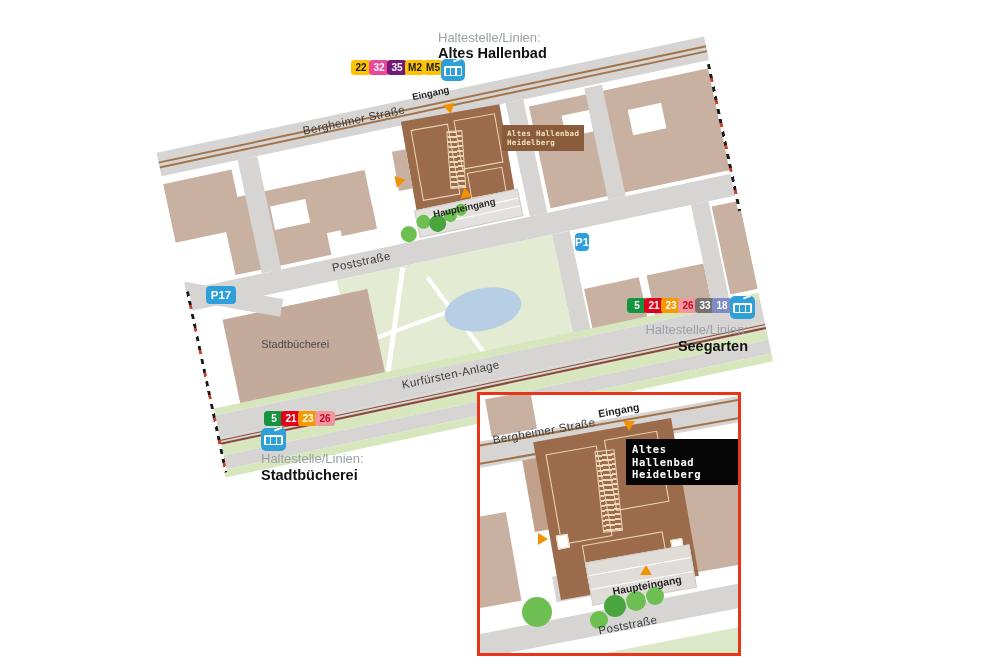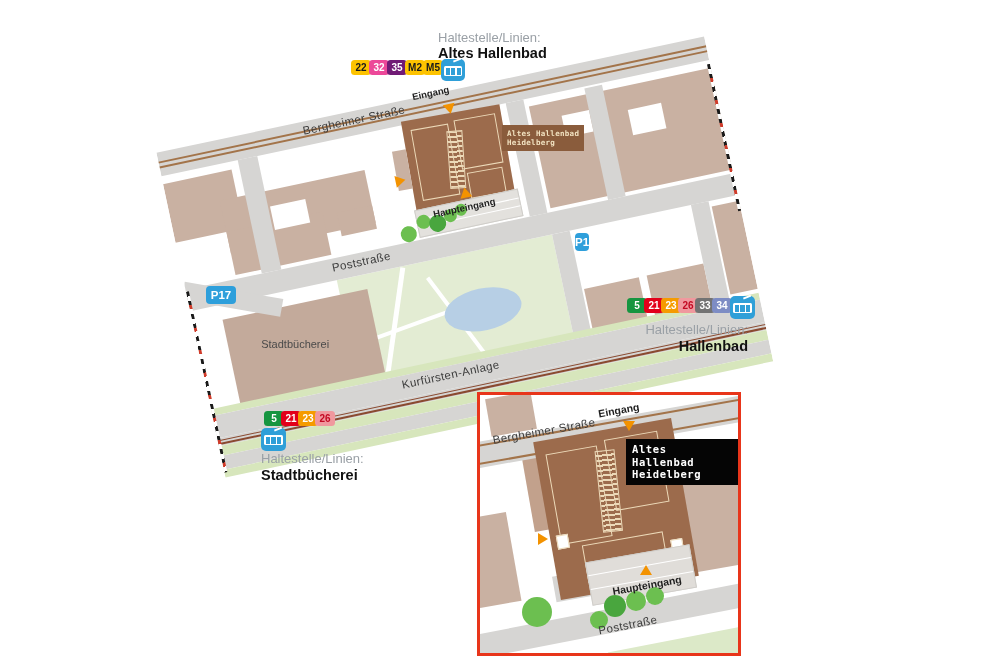--- a/index.html
+++ b/index.html
@@ -174,7 +174,7 @@
   <span class="bdg" style="left: 661px; top: 298px; background: rgb(245, 155, 0); color: rgb(255, 255, 255);">23</span>
   <span class="bdg" style="left: 678px; top: 298px; background: rgb(240, 152, 158); color: rgb(195, 10, 36);">26</span>
   <span class="bdg" style="left: 695px; top: 298px; background: #737373; color: rgb(255, 255, 255);">33</span>
-  <span class="bdg" style="left: 712px; top: 298px; background: rgb(125, 140, 196); color: rgb(255, 255, 255);">34</span>
+  <span class="bdg" style="left: 712px; top: 298px; background: rgb(125, 140, 196); color: rgb(255, 255, 255);">18</span>
   <span class="tram" style="left:730px;top:296px;width:25px;height:23px">
     <i class="tp"></i>
       <span class="tb">

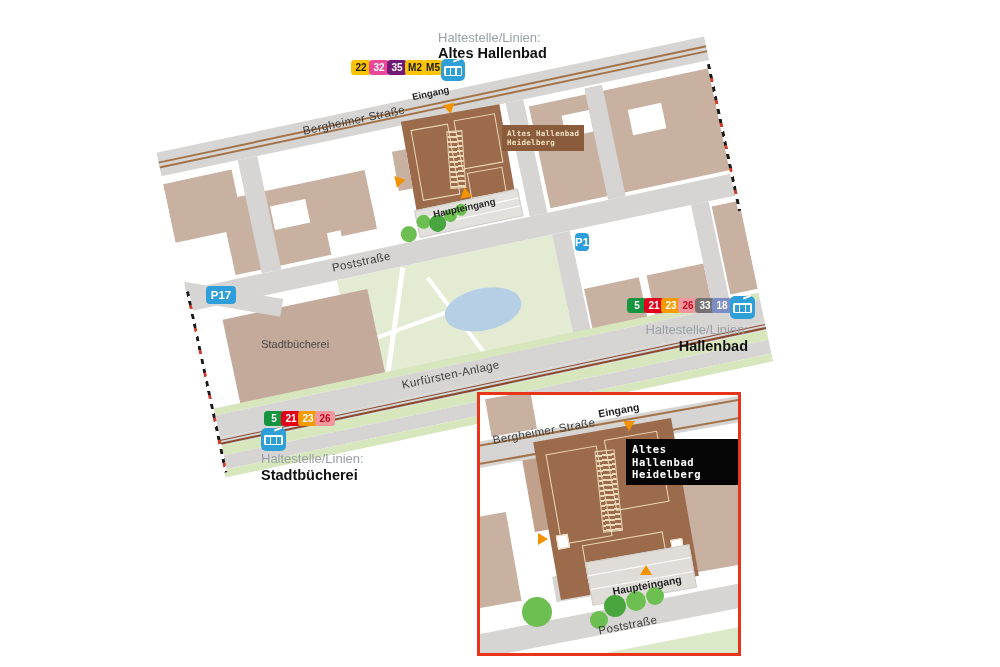--- a/index.html
+++ b/index.html
@@ -184,7 +184,7 @@
       </span>
   </span>
   <div class="shead" style="left:605px;top:322px;width:143px;text-align:right">Haltestelle/Linien:</div>
-  <div class="sname" style="left:605px;top:338px;width:143px;text-align:right">Hallenbad</div>
+  <div class="sname" style="left:605px;top:338px;width:143px;text-align:right">Seegarten</div>
 
   <span class="bdg" style="left: 264px; top: 411px; background: rgb(22, 149, 64); color: rgb(255, 255, 255);">5</span>
   <span class="bdg" style="left: 281px; top: 411px; background: rgb(226, 0, 26); color: rgb(255, 255, 255);">21</span>

